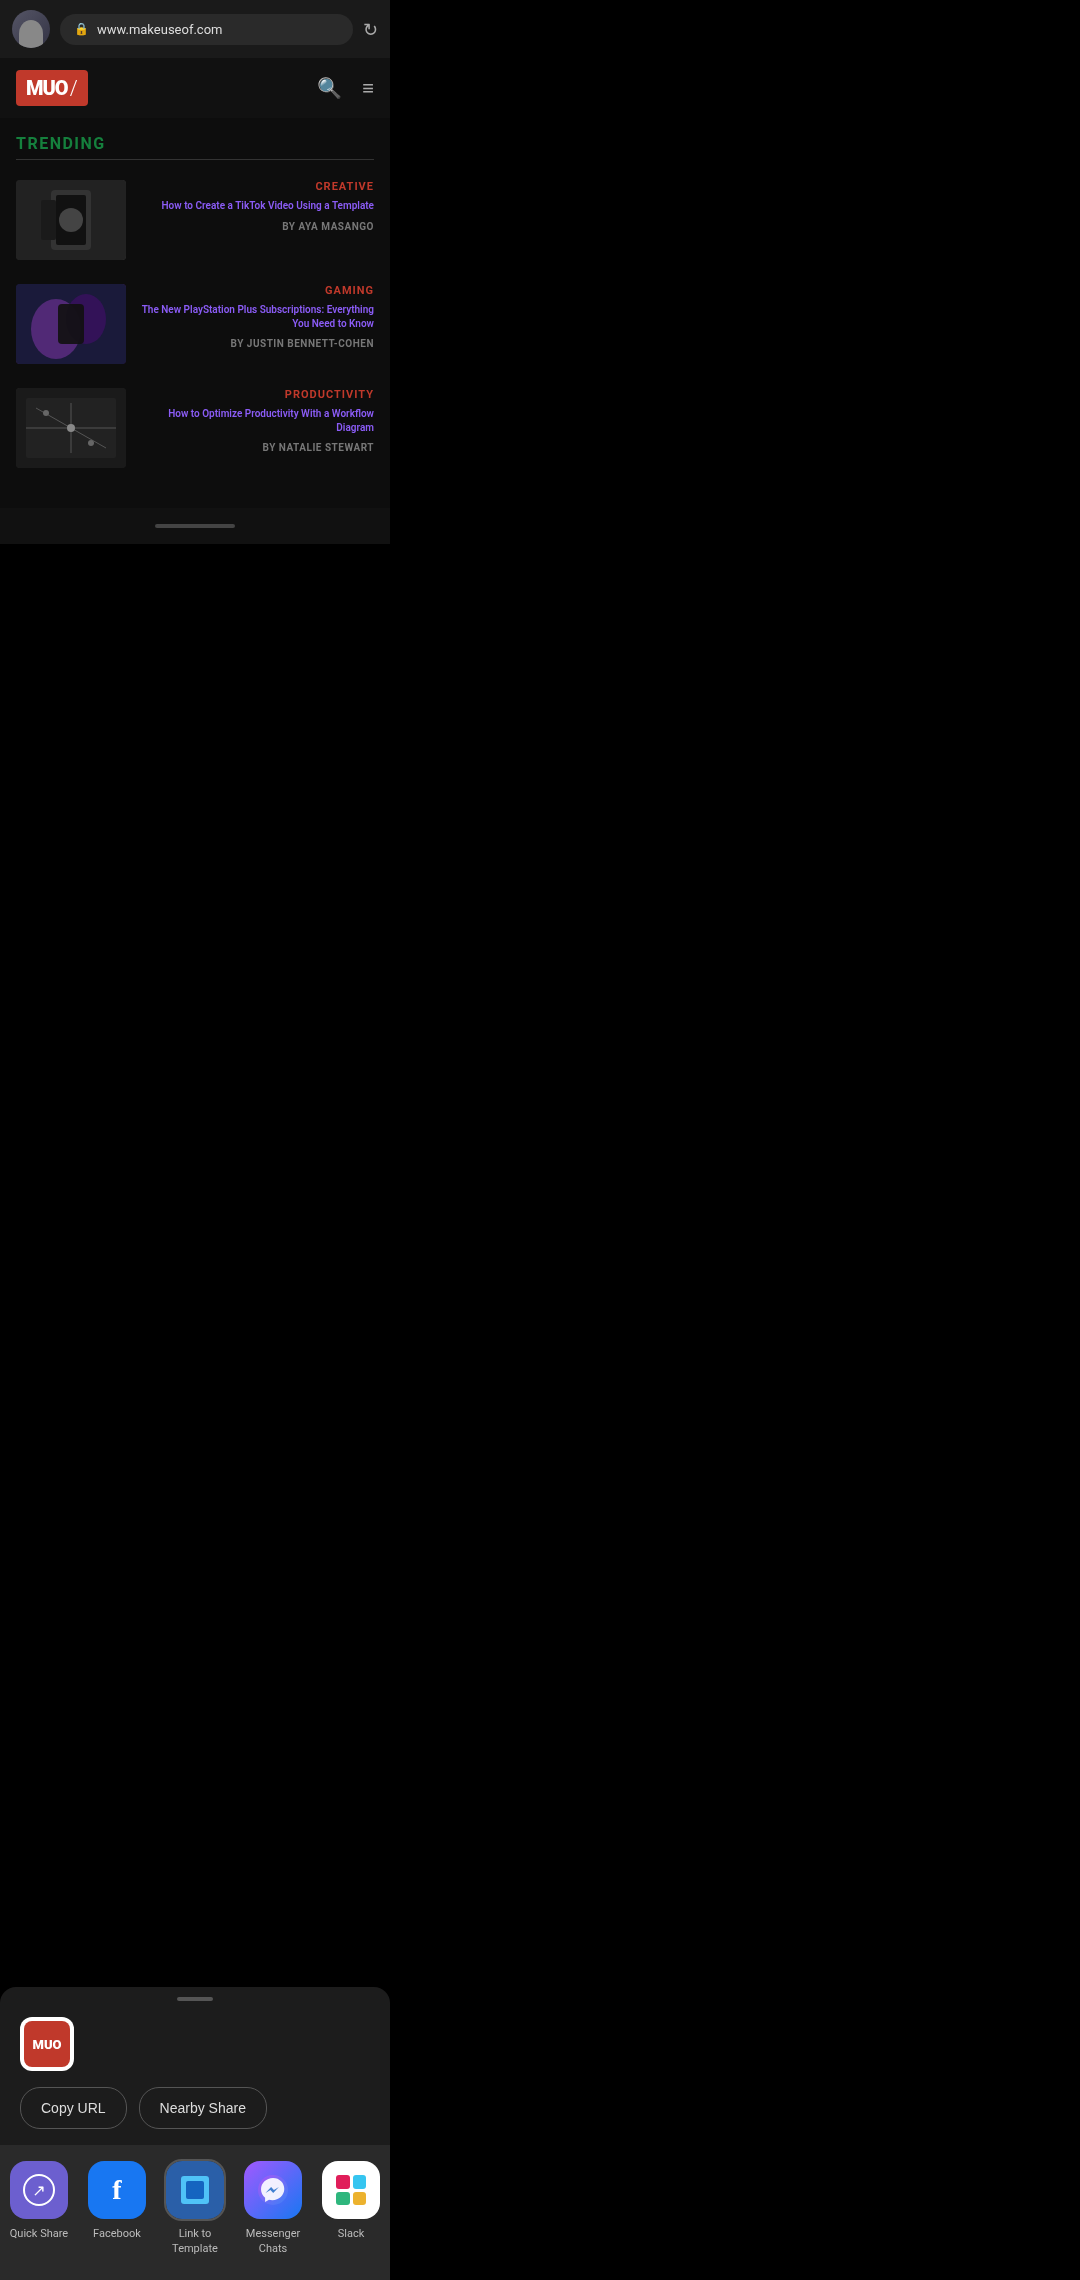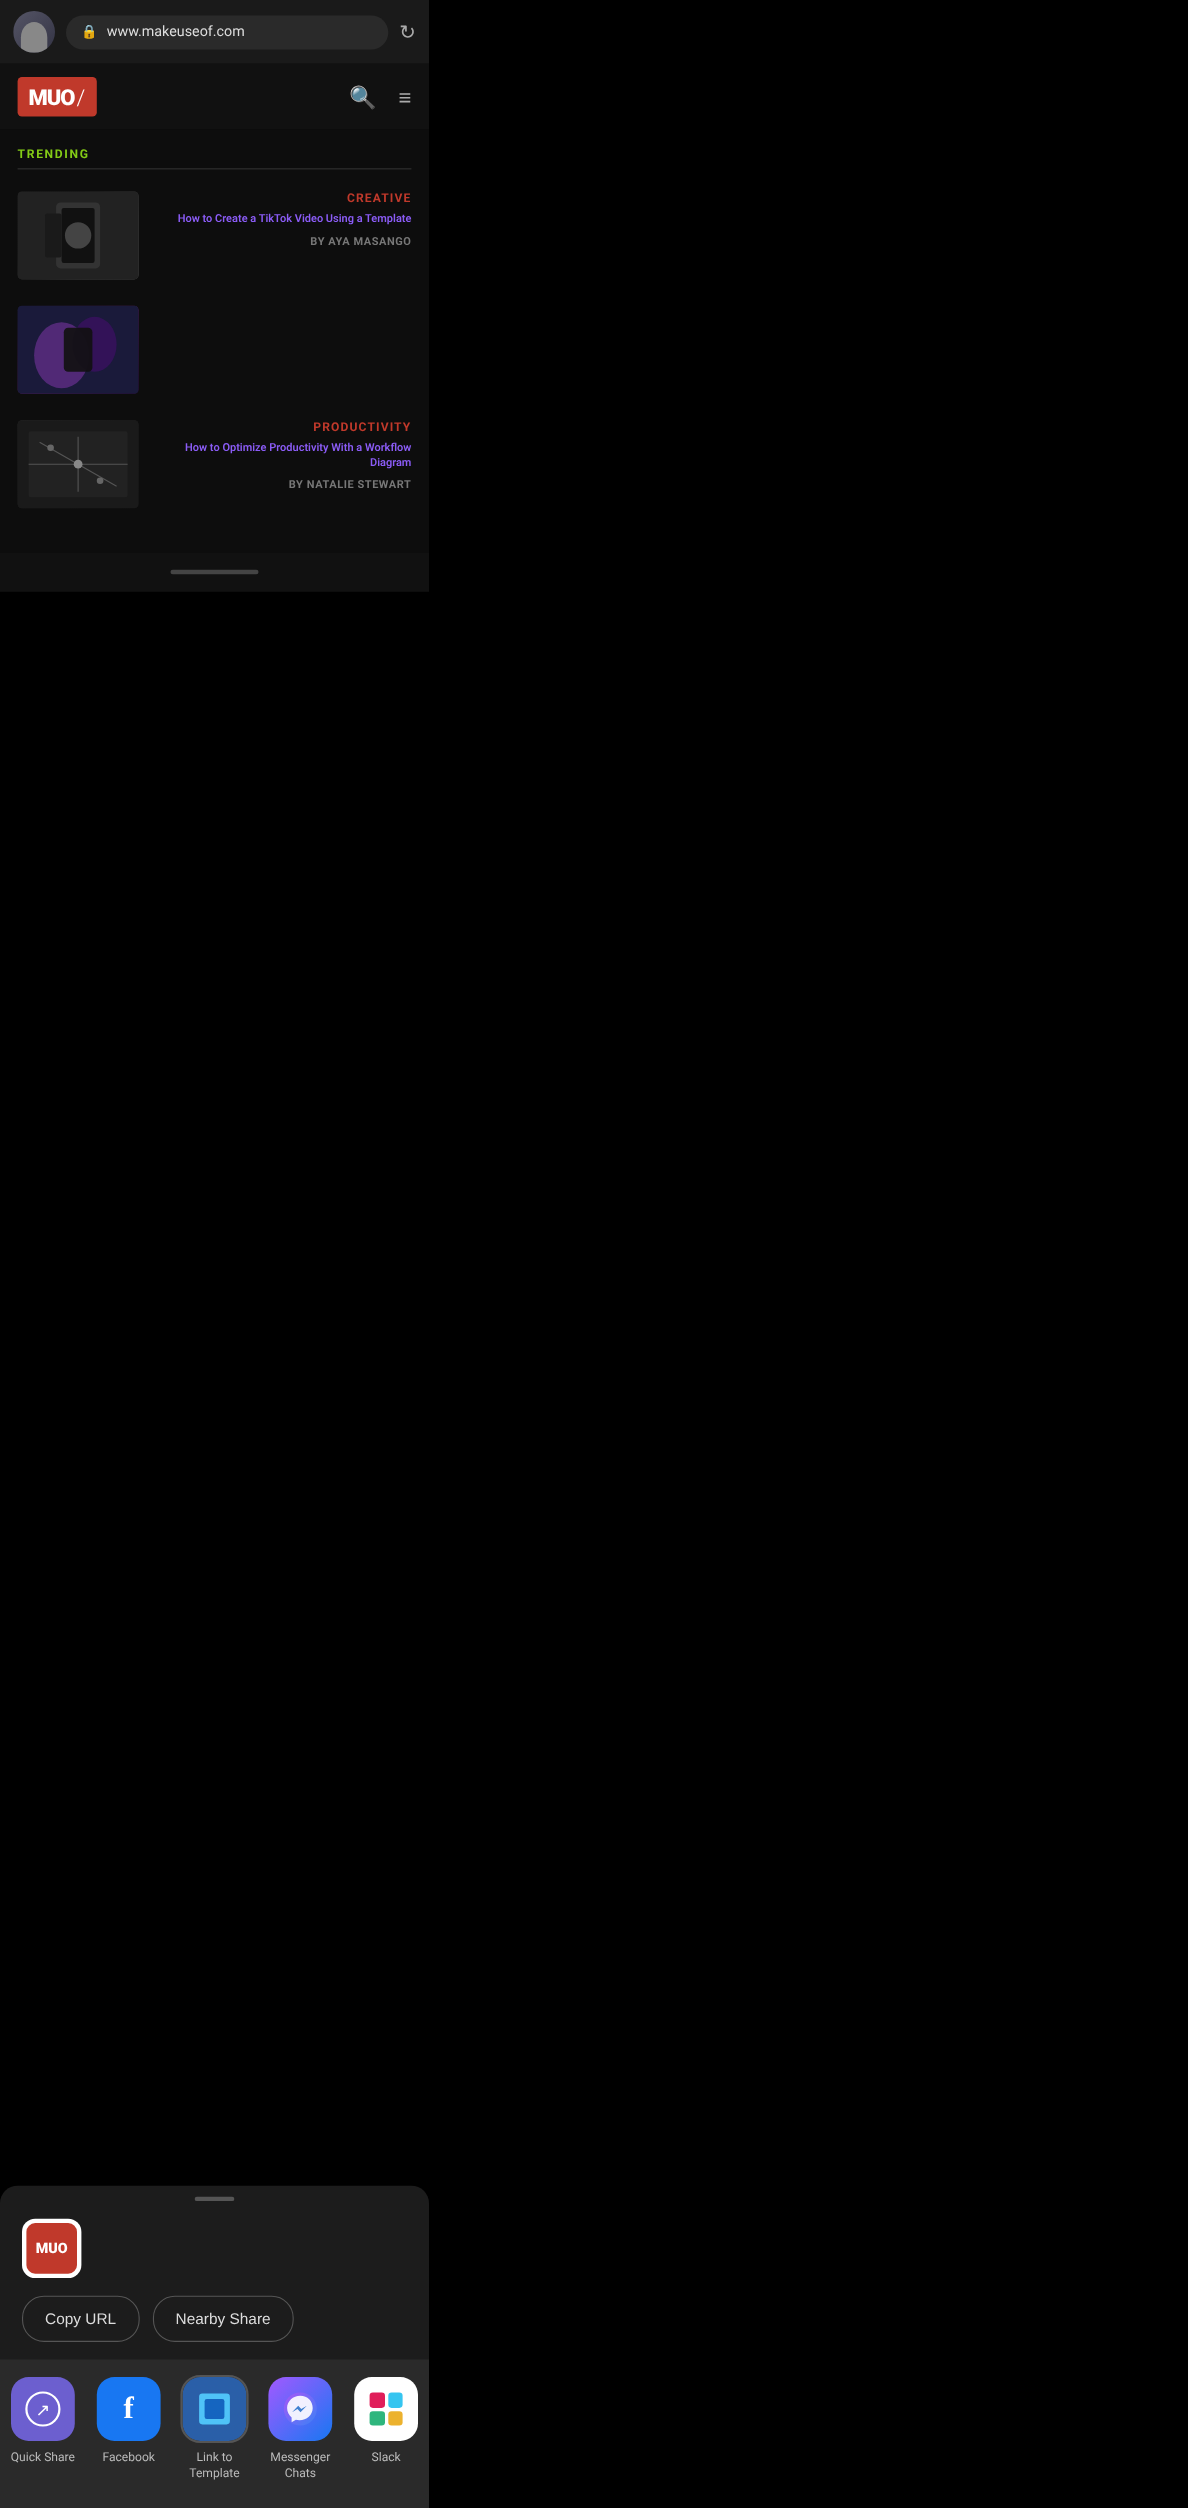--- a/index.html
+++ b/index.html
@@ -111,8 +111,8 @@
       padding: 16px;
     }
     .trending-label {
-      color: #84cc16;
-      font-size: 11px;
+      color: #15803d;
+      font-size: 16px;
       font-weight: 700;
       letter-spacing: 1.5px;
       text-transform: uppercase;

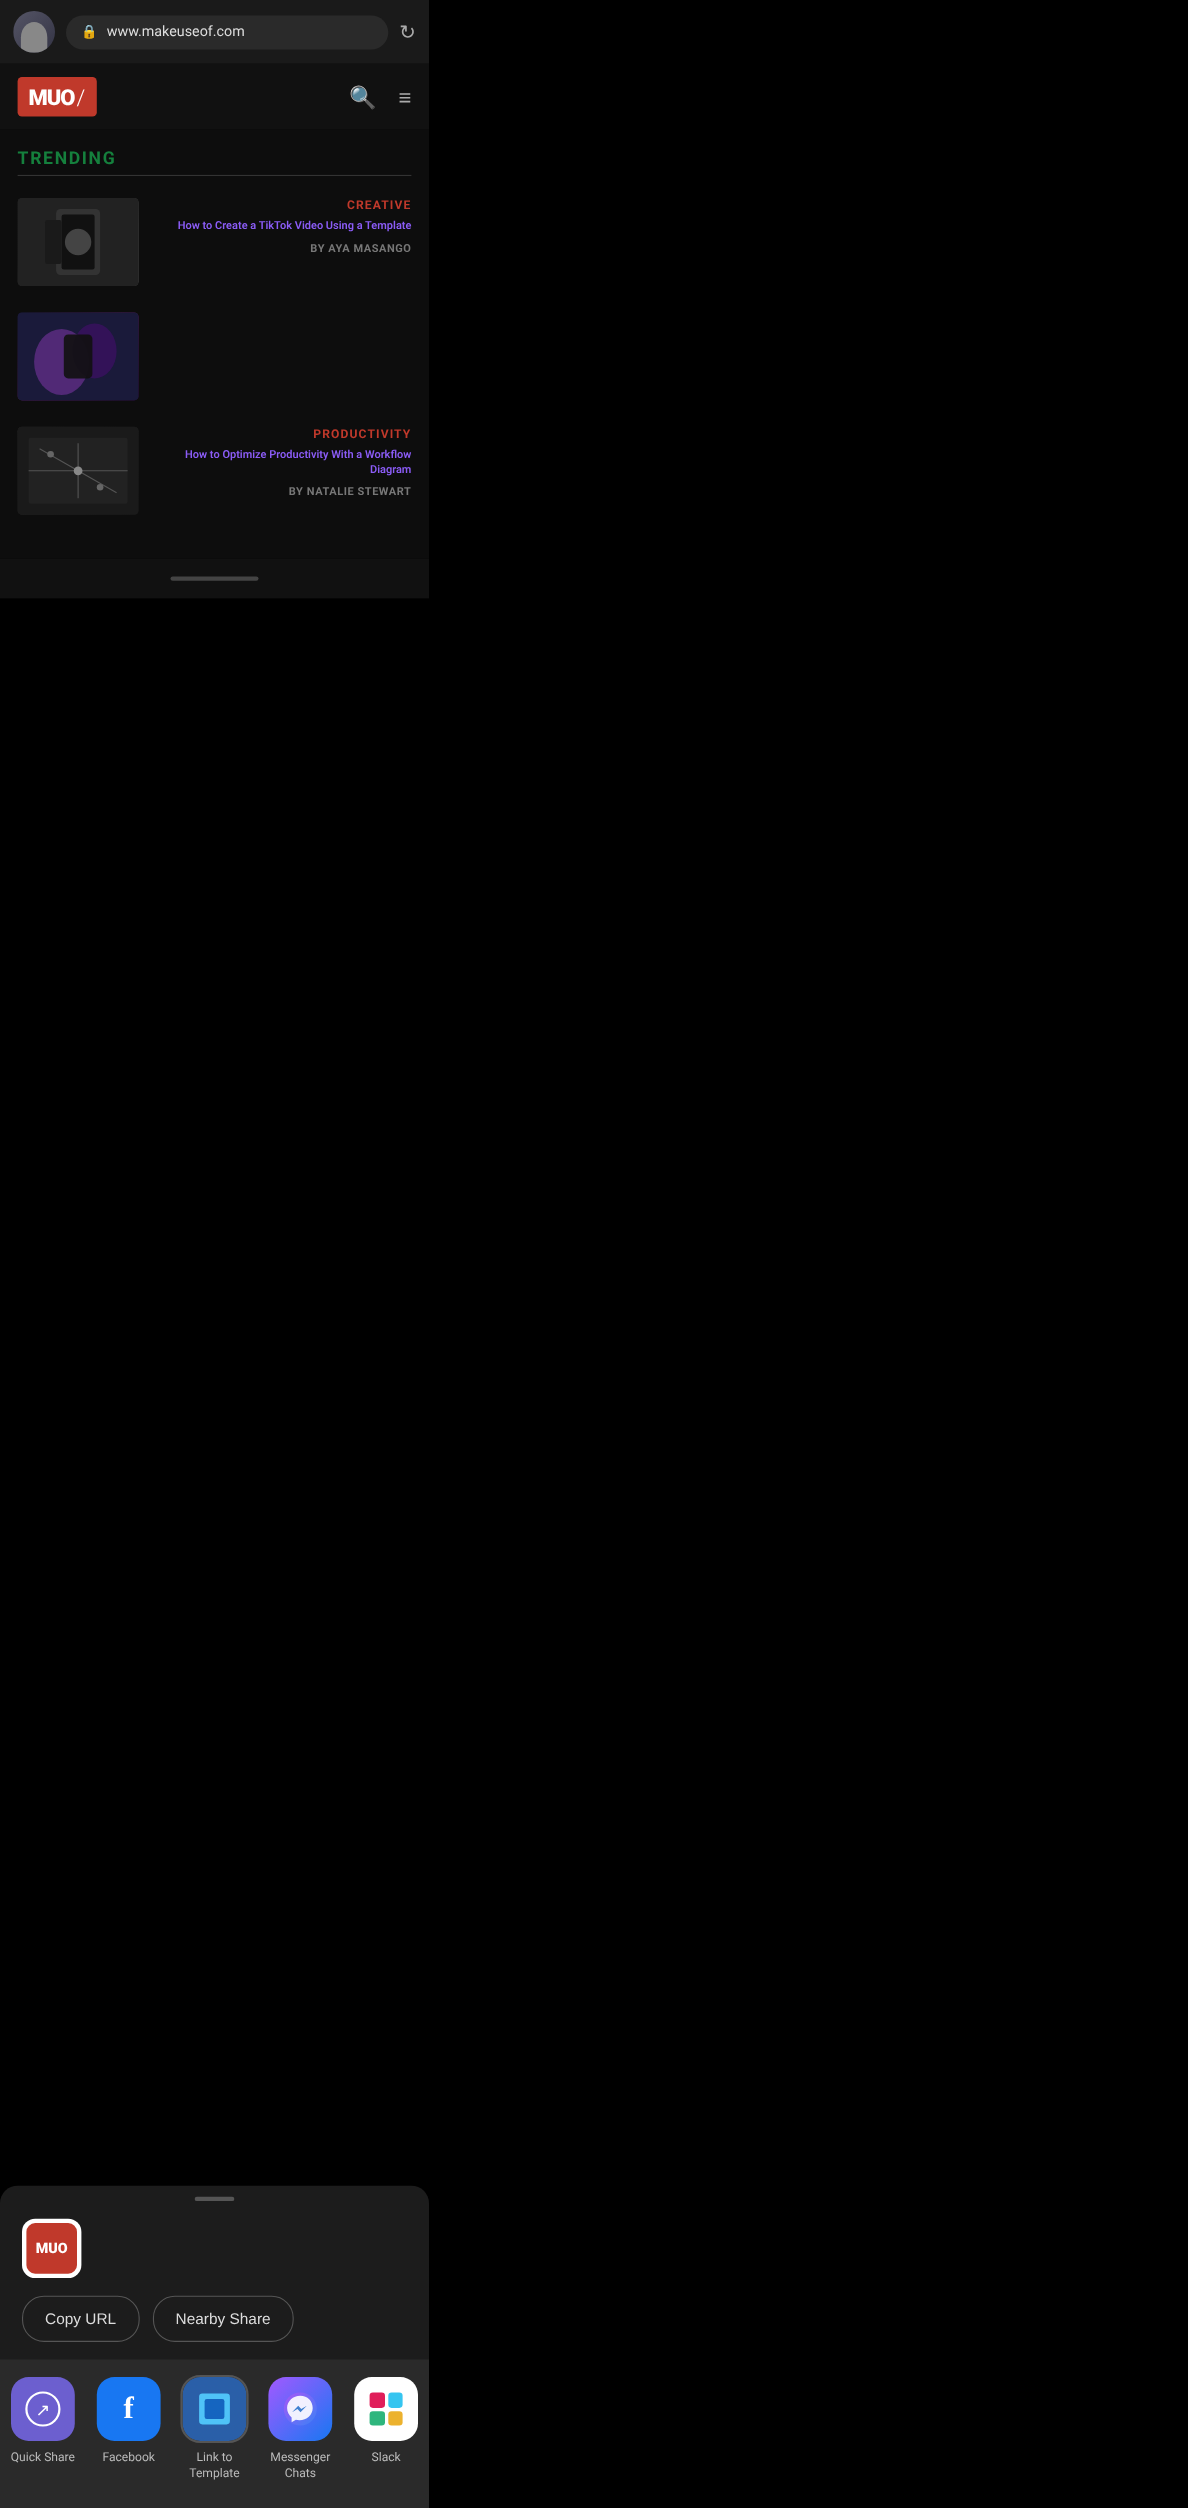--- a/index.html
+++ b/index.html
@@ -439,6 +439,13 @@
         <rect x="42" y="20" width="26" height="40" rx="4" fill="#111" opacity="0.9"></rect>
       </svg>
     </div>
+    <div class="article-info">
+      <div class="article-category">GAMING</div>
+      <div class="article-title">The New PlayStation Plus Subscriptions: Everything You Need to Know</div>
+      <div class="article-author">
+        <span>BY</span> <span>JUSTIN BENNETT-COHEN</span>
+      </div>
+    </div>
   </div>
 
   <div class="article-item">

